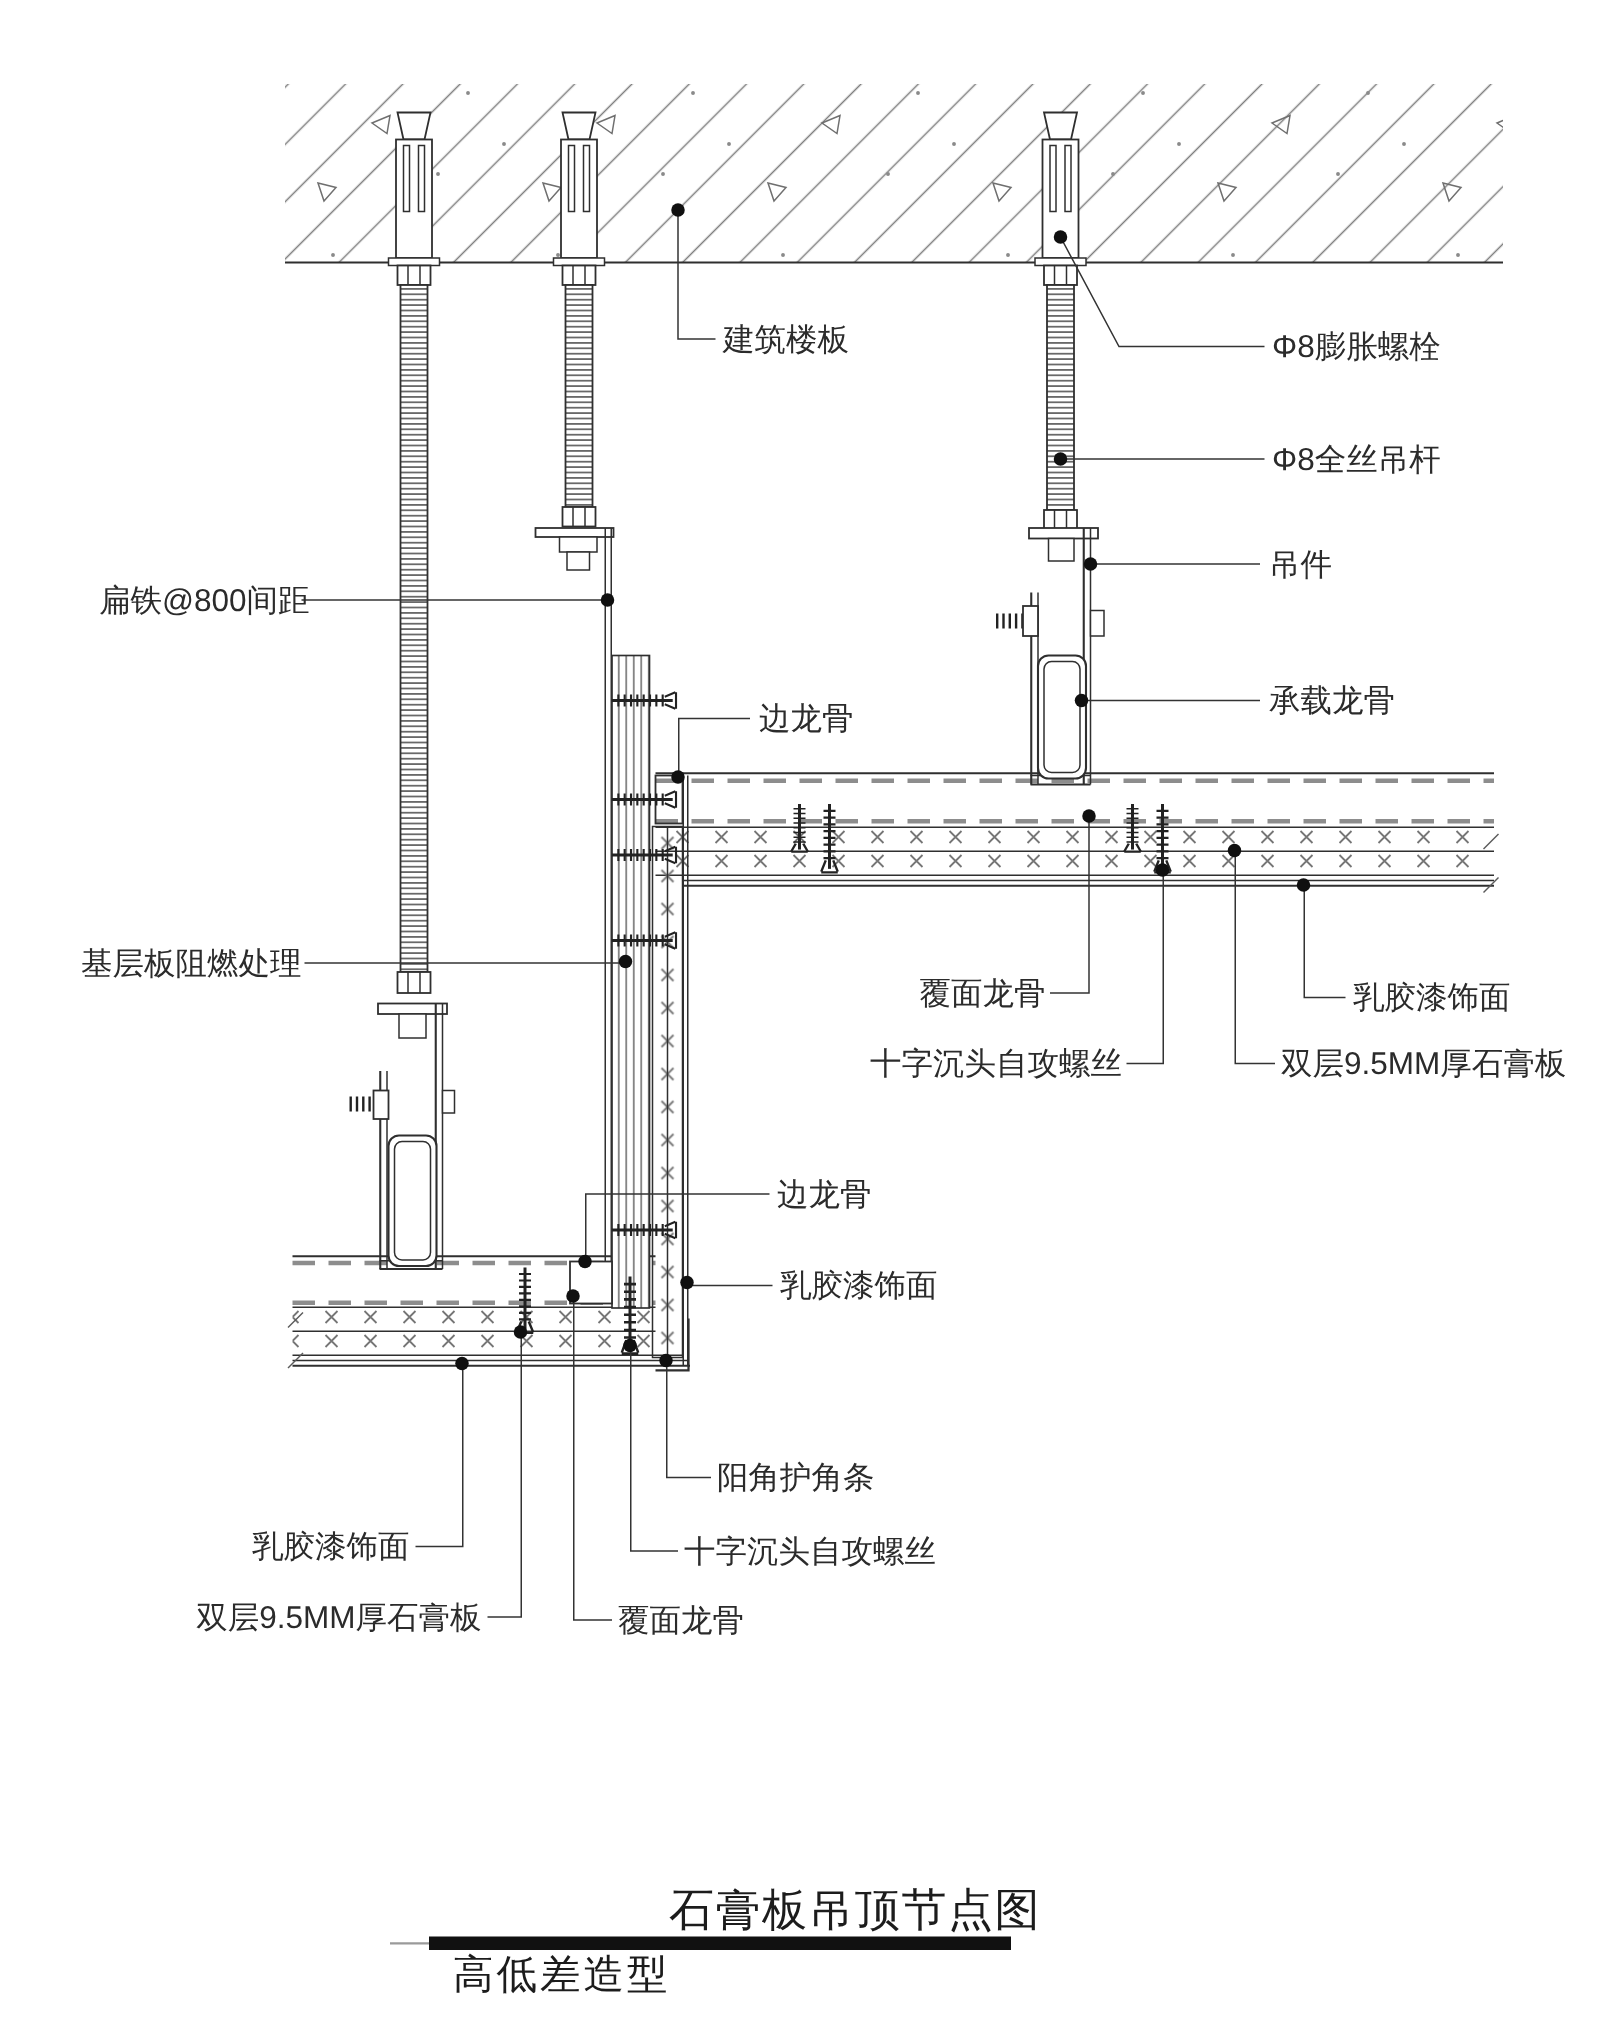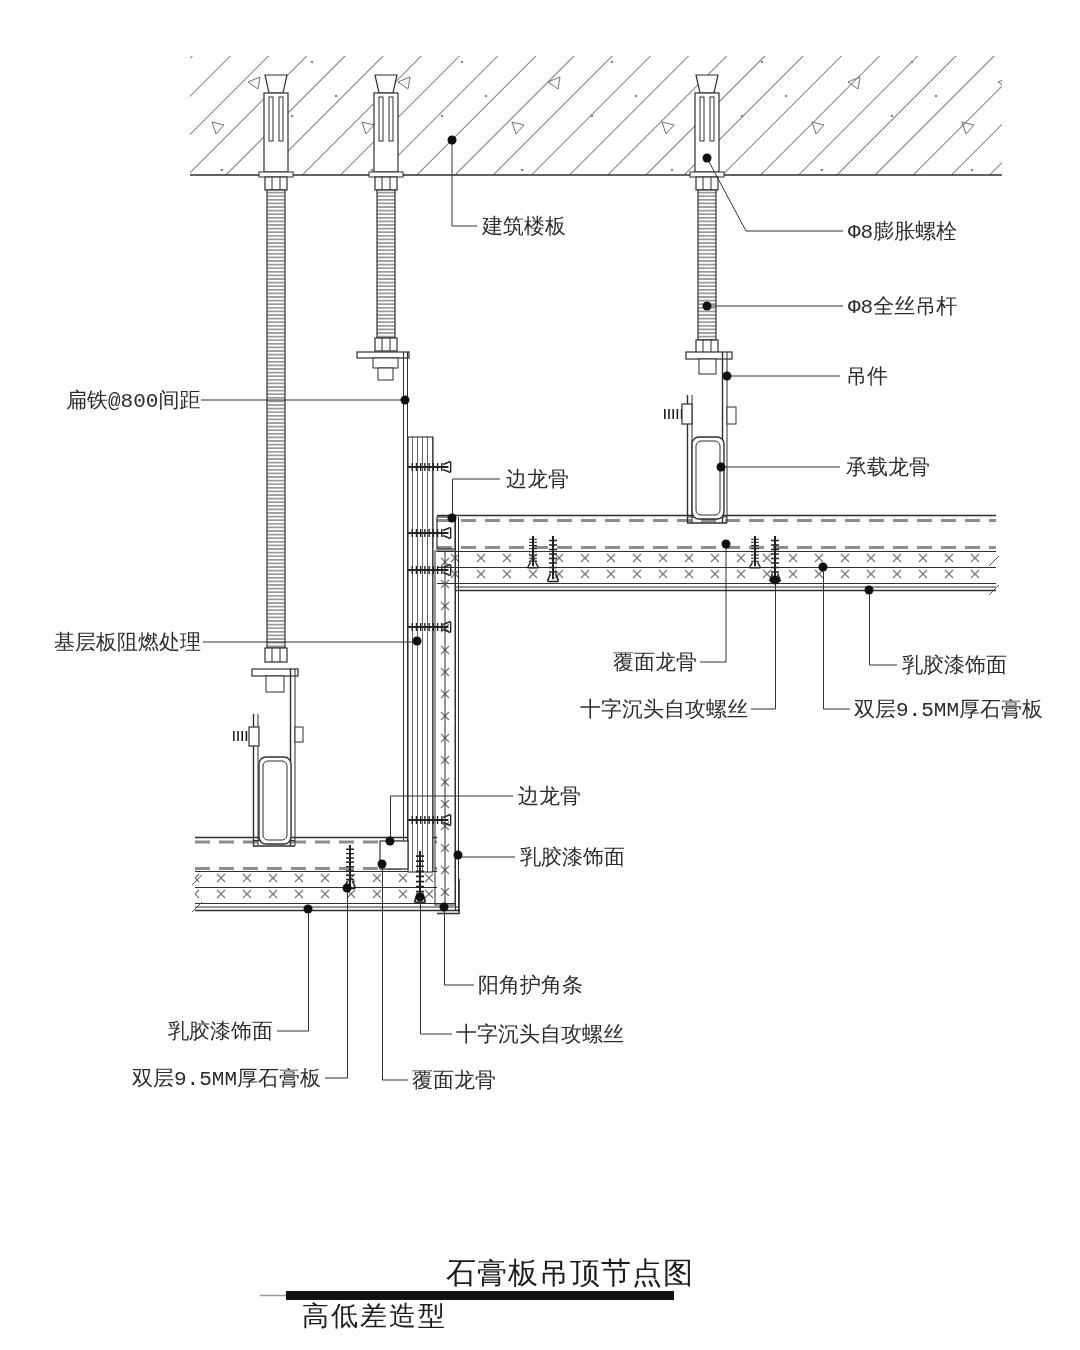--- a/index.html
+++ b/index.html
@@ -4,7 +4,7 @@
 <style>
   html,body{margin:0;padding:0;background:#ffffff;}
   .canvas{position:relative;width:1080px;height:1350px;background:#ffffff;overflow:hidden;
-          font-family:Liberation Mono, monospace;}
+          font-family:Liberation Sans, sans-serif;}
   svg{display:block;}
   .ln{stroke:#2f2f2f;stroke-width:1;fill:none;}
   .ln12{stroke:#2f2f2f;stroke-width:1.4;fill:none;}

